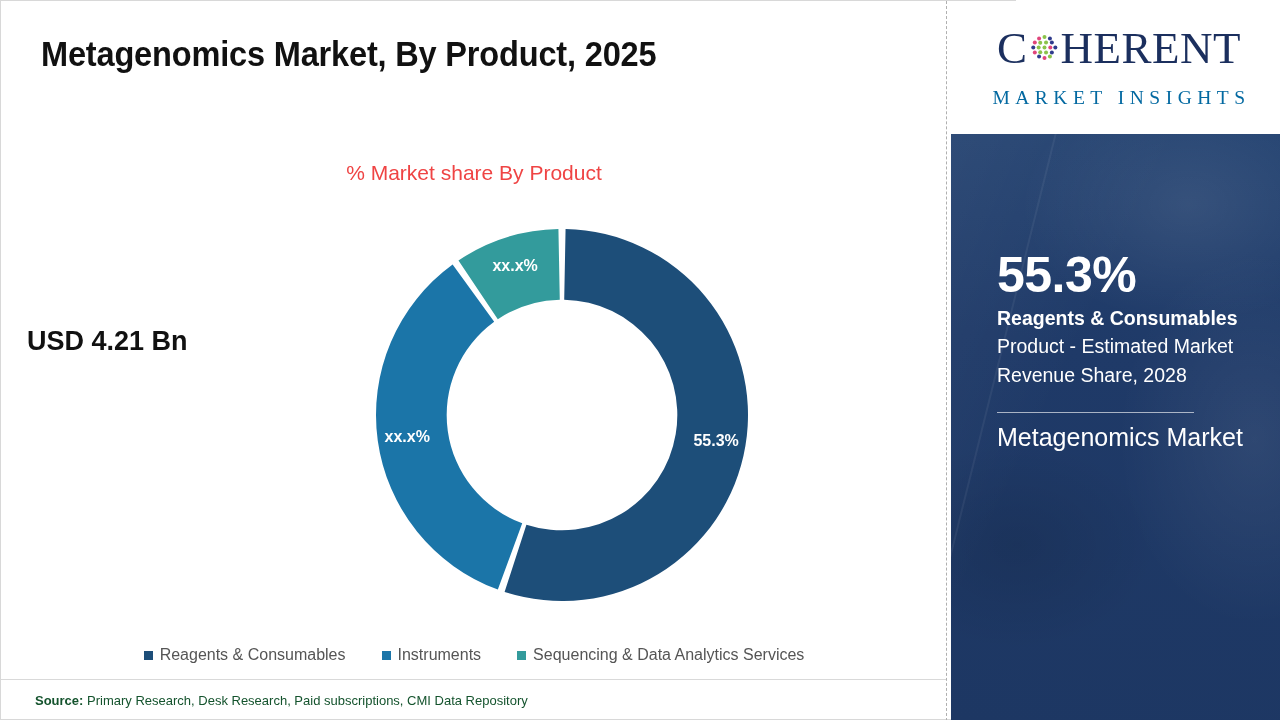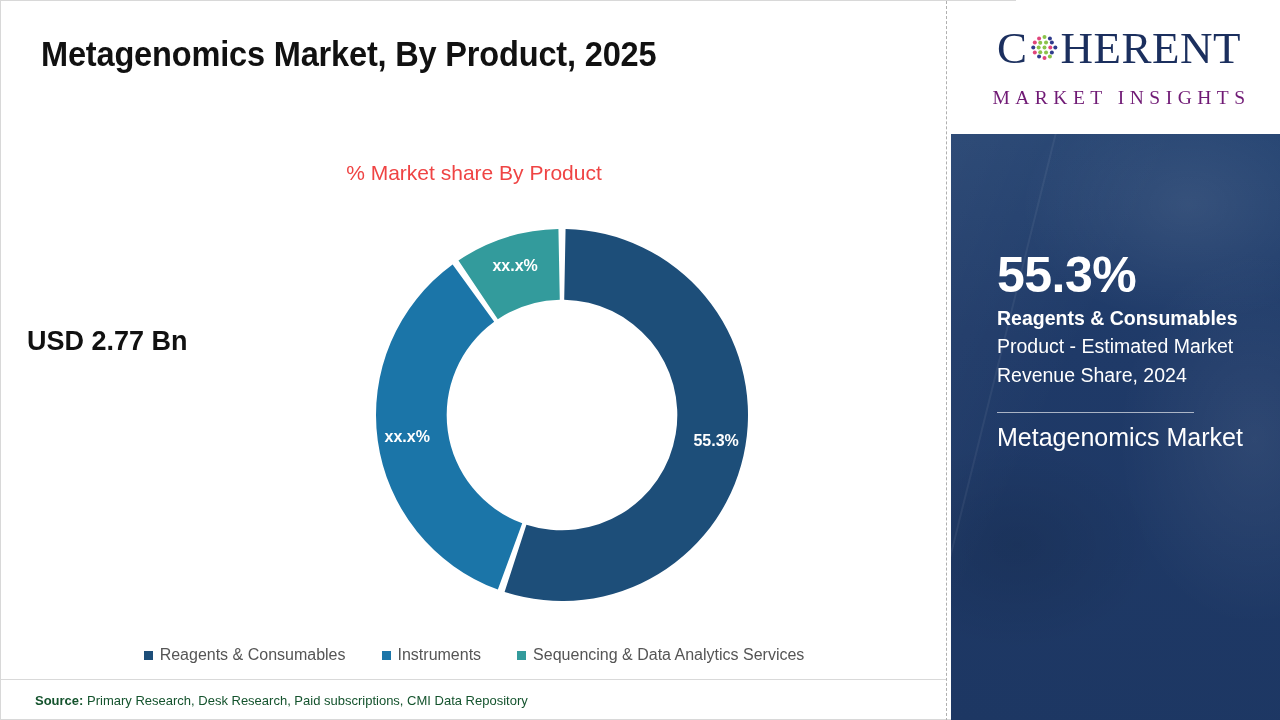--- a/index.html
+++ b/index.html
@@ -191,7 +191,7 @@
     font-family: "Liberation Serif", serif;
     font-size: 19.5px;
     letter-spacing: 5.5px;
-    color: #701a75;
+    color: #0369a1;
     margin-top: 16px;
     margin-left: 5px;
   }

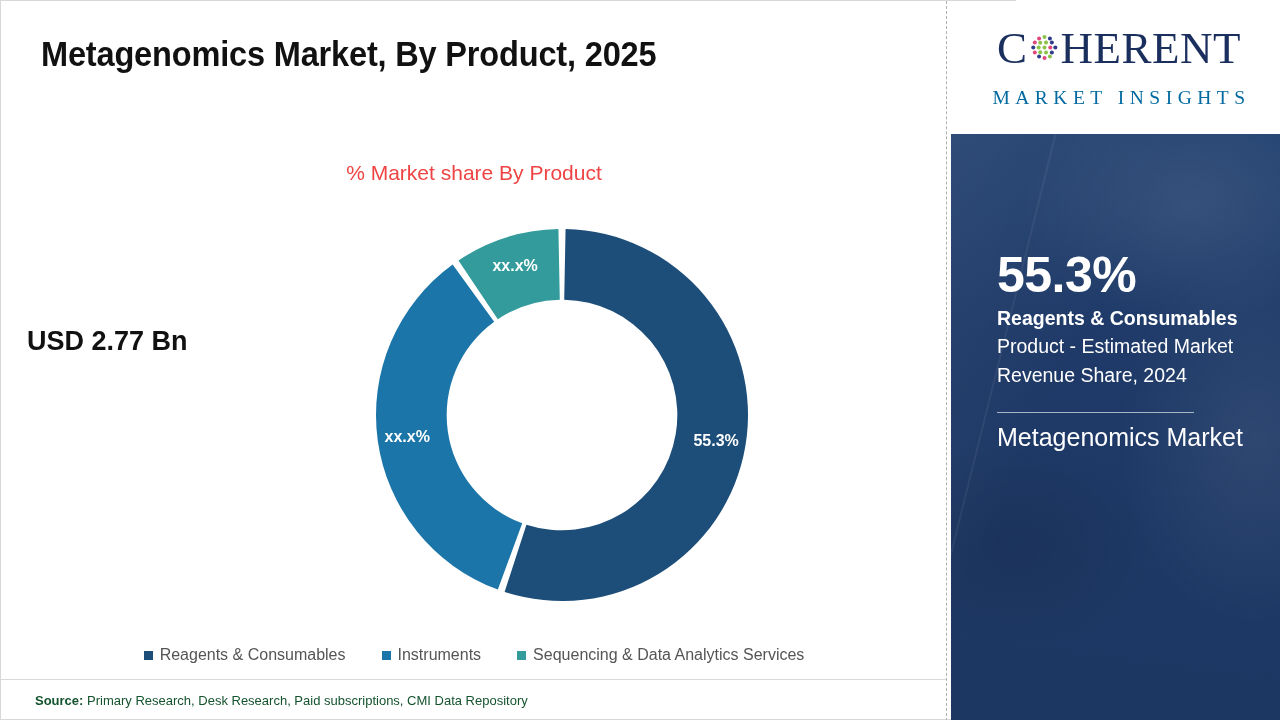--- a/index.html
+++ b/index.html
@@ -276,7 +276,7 @@
     <div id="chart-subtitle">% Market share By Product</div>
 
     <div id="total-market-block">
-      <div id="total-market-value">USD 2.77 Bn</div>
+      <div id="total-market-value">USD 4.21 Bn</div>
     </div>
 
     <div id="donut-wrap">

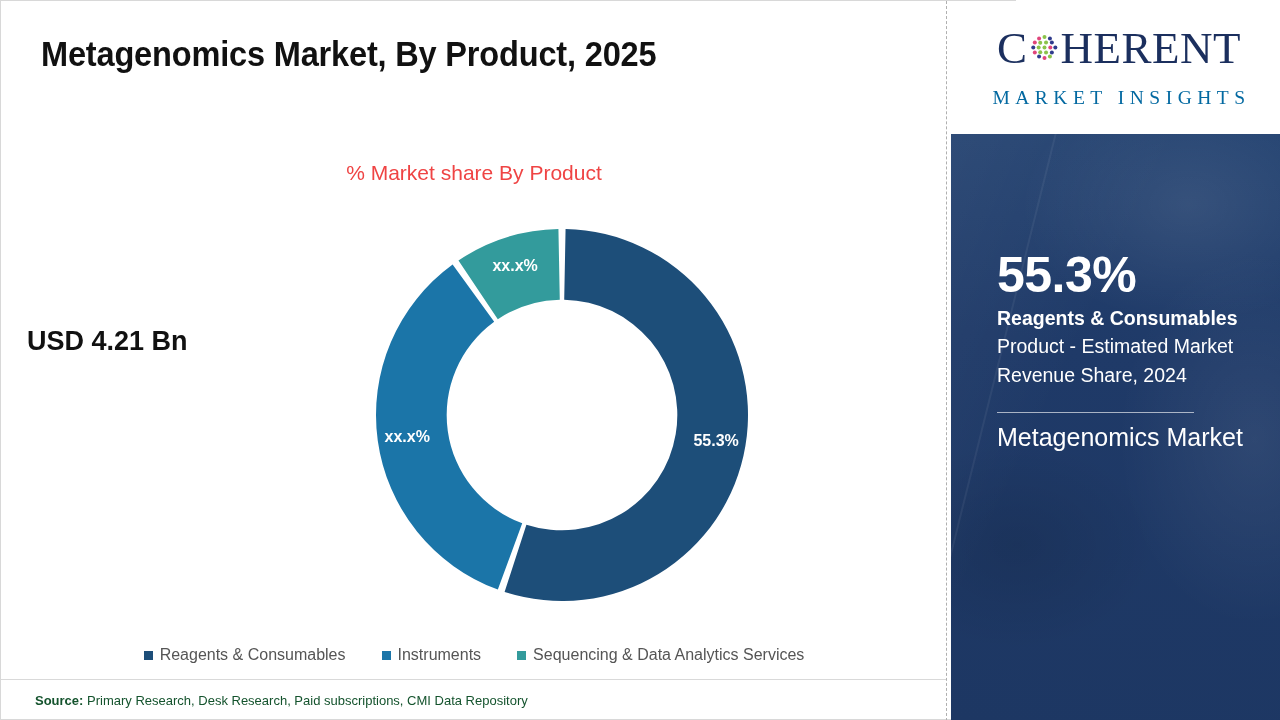--- a/index.html
+++ b/index.html
@@ -357,7 +357,7 @@
       <div id="panel-content">
         <div id="stat-value">55.3%</div>
         <div id="stat-segment">Reagents &amp; Consumables</div>
-        <div id="stat-desc">Product - Estimated Market Revenue Share, 2024</div>
+        <div id="stat-desc">Product - Estimated Market Revenue Share, 2028</div>
         <div id="panel-divider"></div>
         <div id="panel-market-name">Metagenomics Market</div>
       </div>

